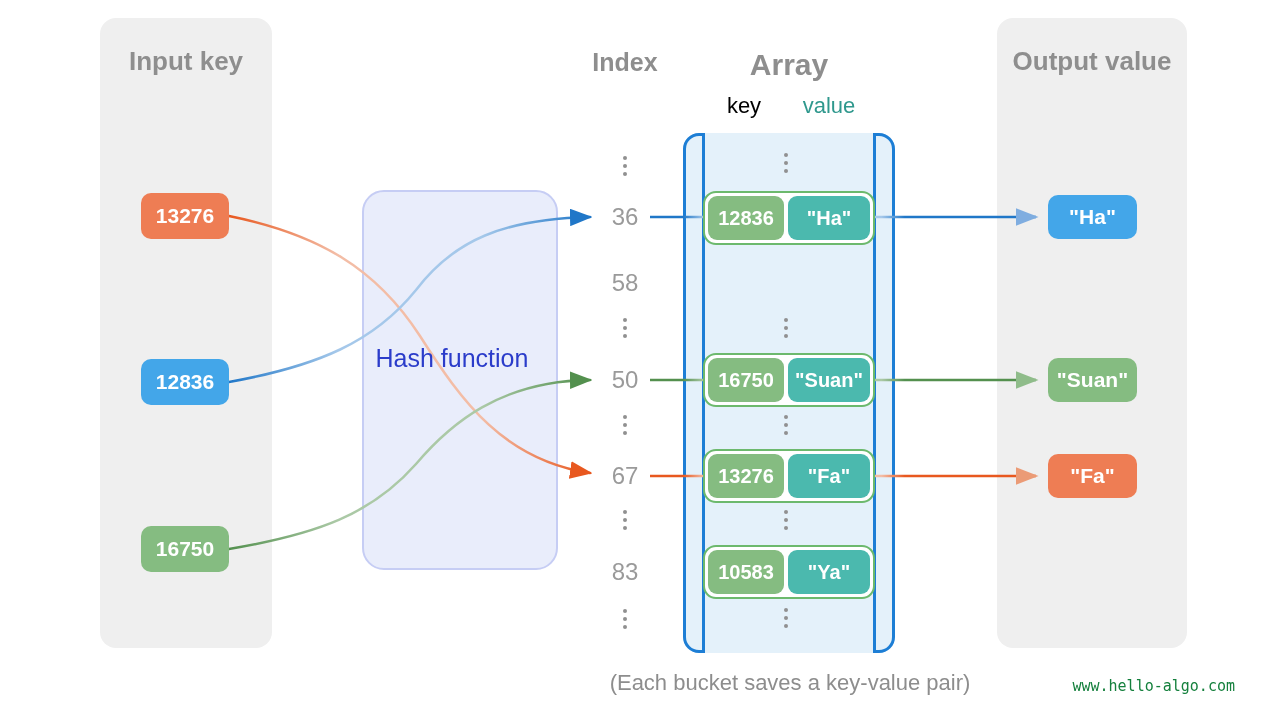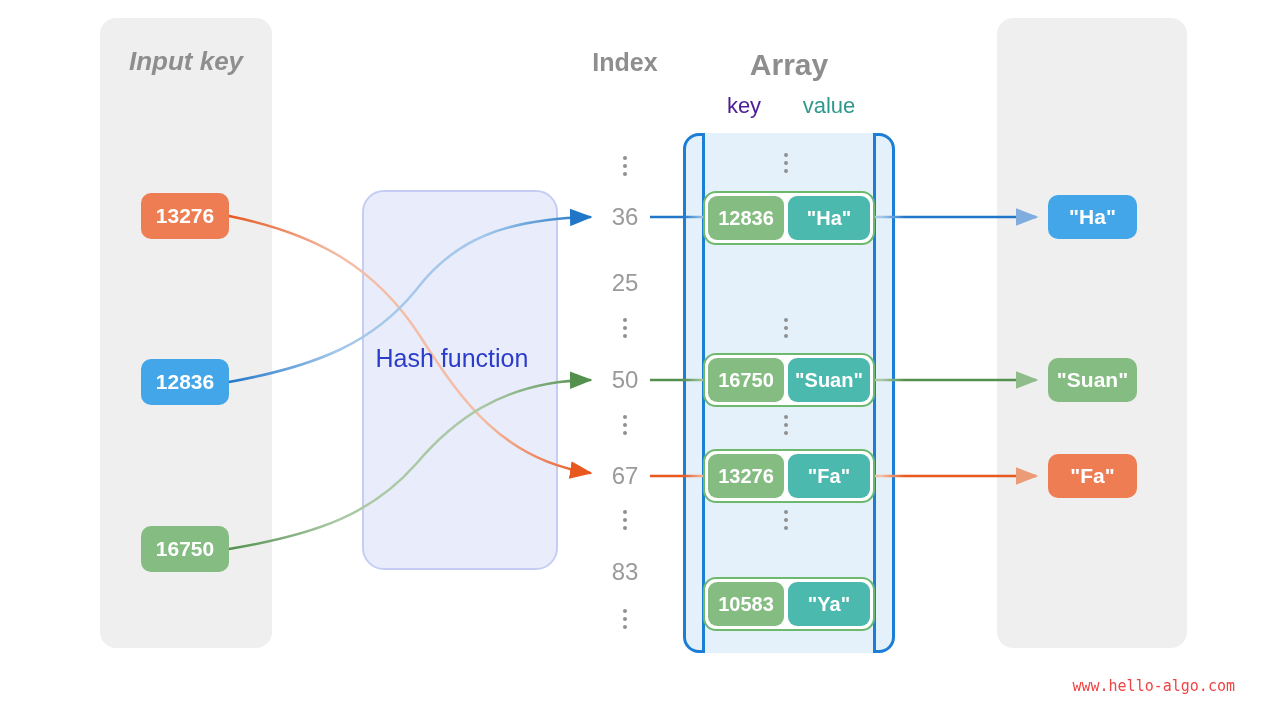--- a/index.html
+++ b/index.html
@@ -27,7 +27,7 @@
 
   
   .heading{position:absolute;color:#8e8e8e;font-weight:bold;font-size:26px;text-align:center;}
-  .h-input{left:100px;top:46px;width:172px;font-style:italic;}
+  .h-input{left:100px;top:46px;width:172px;}
   .h-output{left:997px;top:46px;width:190px;}
   .h-index{left:565px;top:48px;width:120px;font-size:25px;}
   .h-array{left:683px;top:48px;width:212px;font-size:30px;}

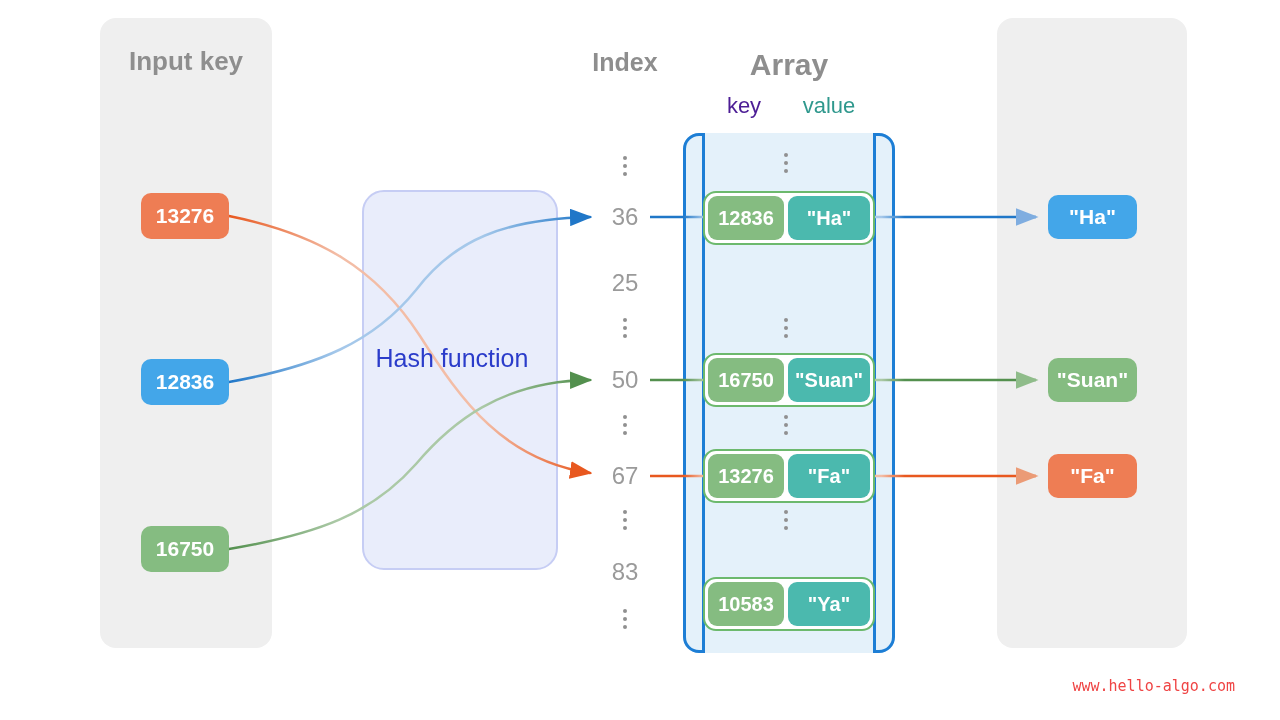--- a/index.html
+++ b/index.html
@@ -165,6 +165,7 @@
     <div class="heading h-input">Input key</div>
     <div class="heading h-index">Index</div>
     <div class="heading h-array">Array</div>
+    <div class="heading h-output">Output value</div>
     <div class="col-label lbl-key">key</div>
     <div class="col-label lbl-value">value</div>
 

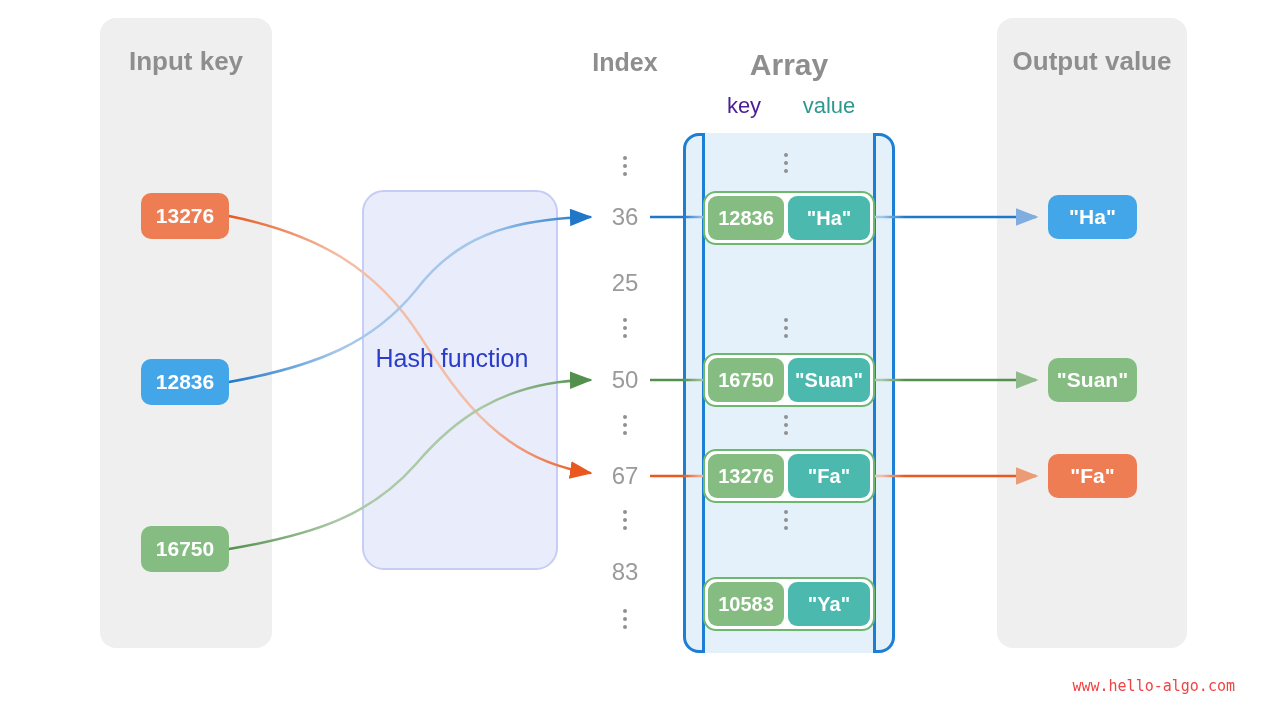--- a/index.html
+++ b/index.html
@@ -33,7 +33,7 @@
   .h-array{left:683px;top:48px;width:212px;font-size:30px;}
 
   .col-label{position:absolute;font-size:22px;text-align:center;width:80px;top:93px;}
-  .lbl-key{left:704px;color:#4c1d95;}
+  .lbl-key{left:704px;color:#000000;}
   .lbl-value{left:789px;color:#2f988d;}
 
   .hash-title{position:absolute;left:362px;top:344px;width:180px;text-align:center;

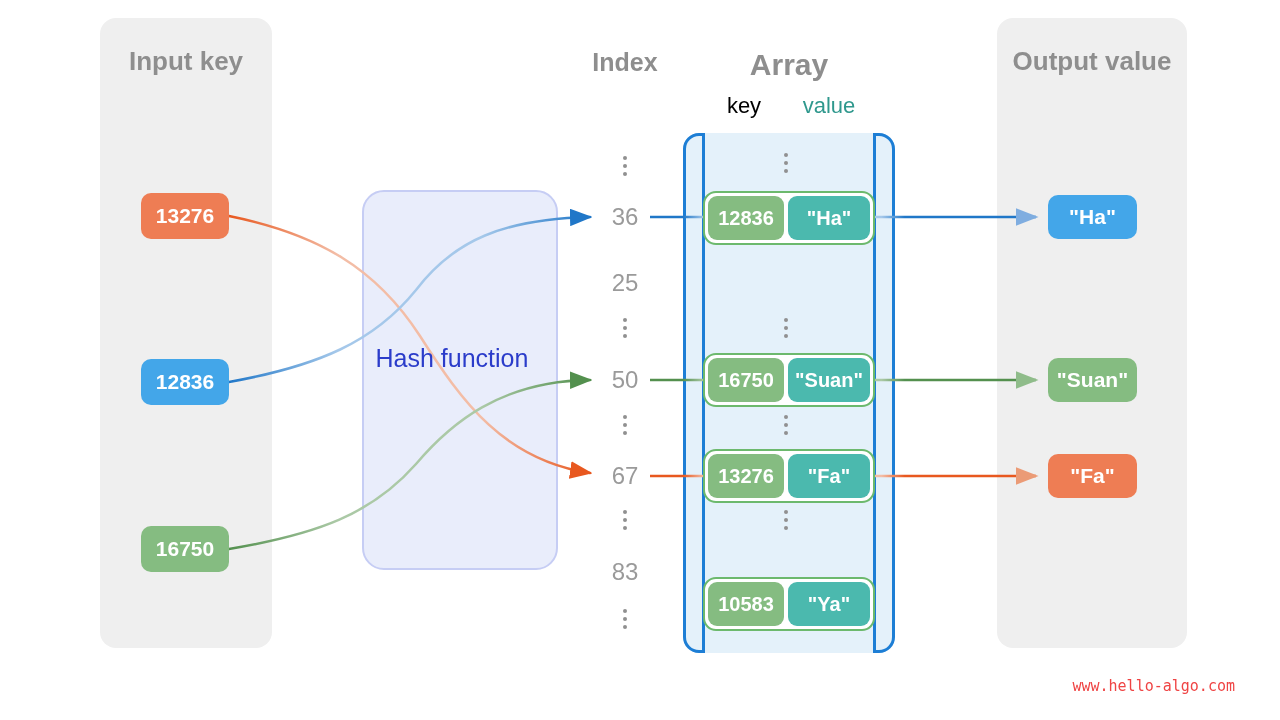--- a/index.html
+++ b/index.html
@@ -181,7 +181,7 @@
         <i></i>
       </div>
     <div class="idx" style="top:203px;">36</div>
-    <div class="idx" style="top:269px;">25</div>
+    <div class="idx" style="top:269px;">58</div>
     <div class="vdots" style="left:621px;top:318px;">
         <i></i>
         <i></i>

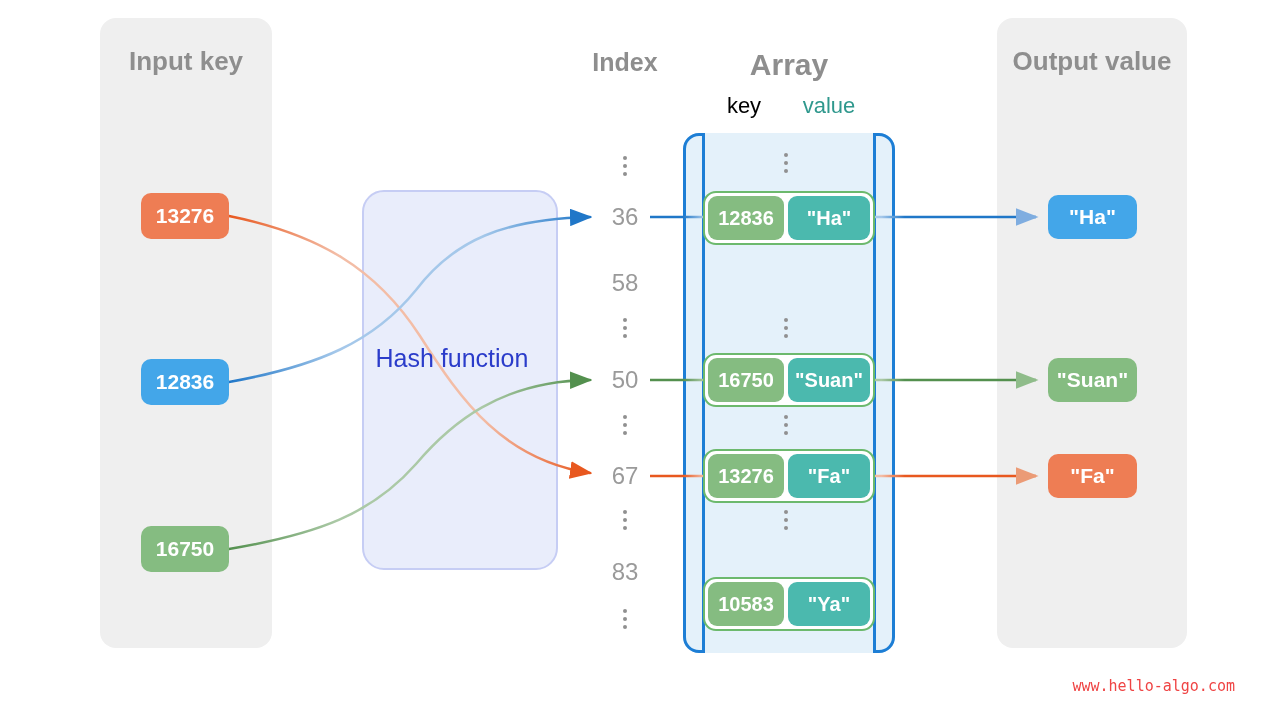--- a/index.html
+++ b/index.html
@@ -244,7 +244,7 @@
       <div class="pk">13276</div>
       <div class="pv">"Fa"</div>
     </div>
-    <div class="pair" style="top:577px;">
+    <div class="pair" style="top:545px;">
       <div class="pk">10583</div>
       <div class="pv">"Ya"</div>
     </div>

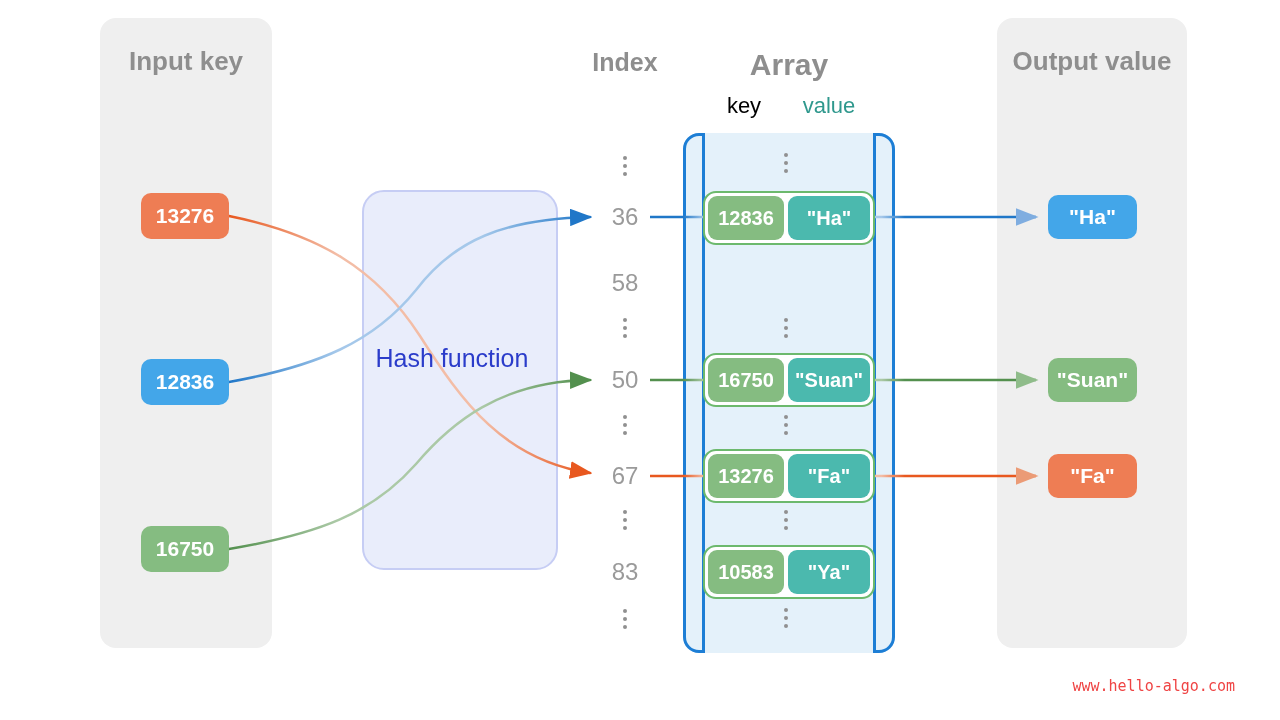--- a/index.html
+++ b/index.html
@@ -253,6 +253,7 @@
     <div class="obox box-green" style="top:358px;">"Suan"</div>
     <div class="obox box-orange" style="top:454px;">"Fa"</div>
 
+    <div class="caption">(Each bucket saves a key-value pair)</div>
     <div class="watermark">www.hello-algo.com</div>
   </div>
 </div>

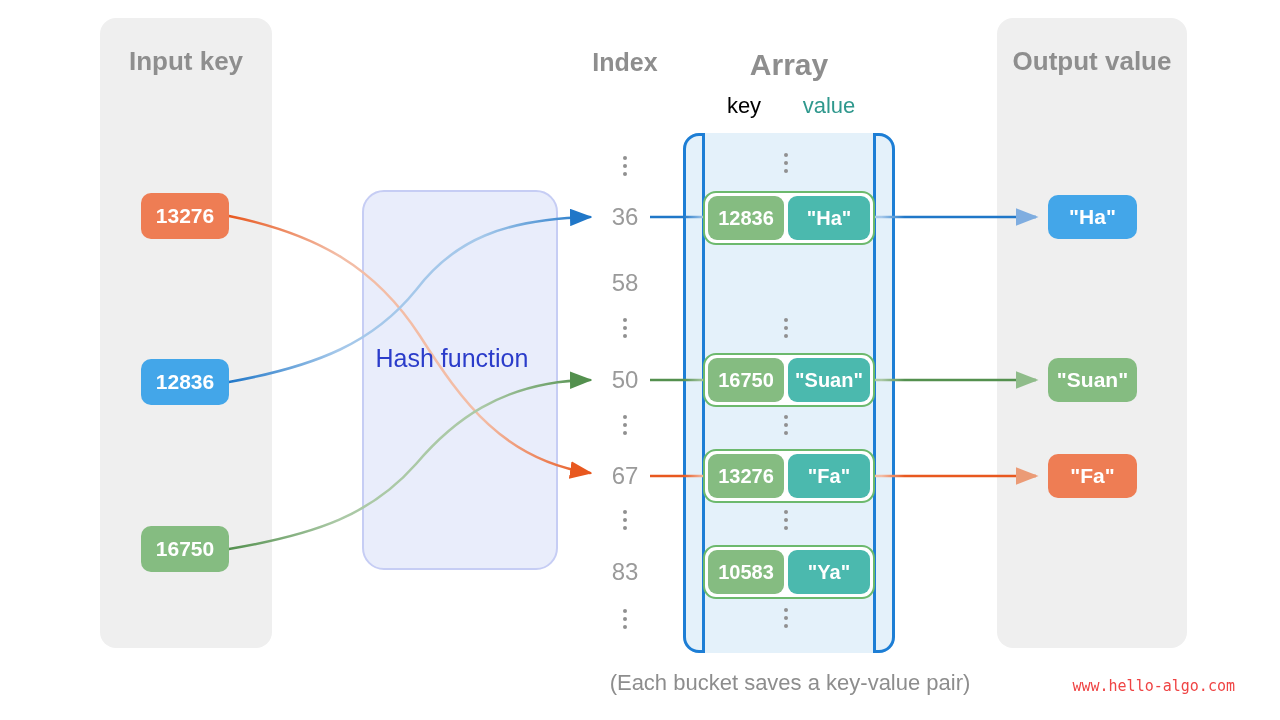--- a/index.html
+++ b/index.html
@@ -70,7 +70,7 @@
   .caption{position:absolute;left:540px;top:670px;width:500px;text-align:center;
     color:#8d8d8d;font-size:22px;}
   .watermark{position:absolute;left:1035px;top:677px;width:200px;text-align:right;
-    color:#ef4444;font-size:15px;font-family:"DejaVu Sans Mono", monospace;}
+    color:#15803d;font-size:15px;font-family:"DejaVu Sans Mono", monospace;}
 </style>
 </head>
 <body>

